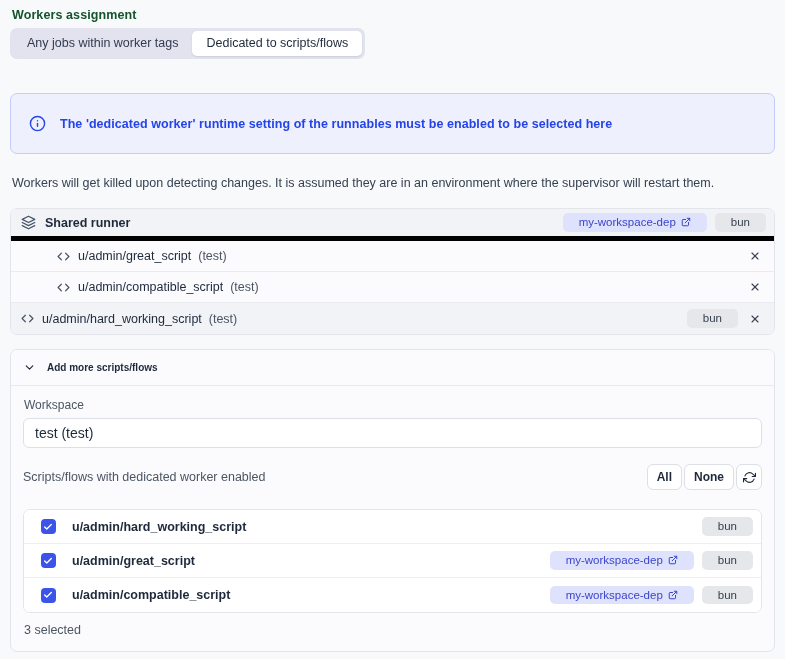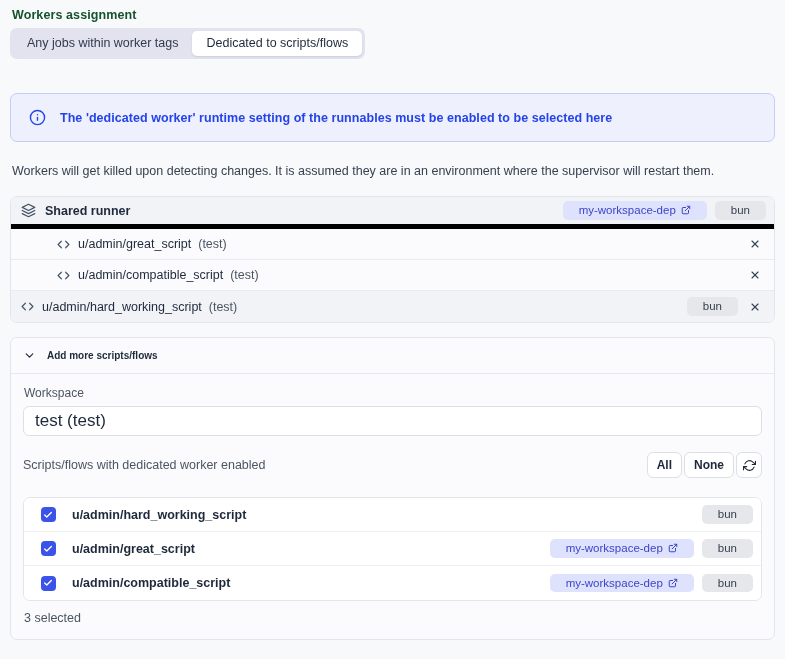--- a/index.html
+++ b/index.html
@@ -64,7 +64,7 @@
     background: #eef0fe;
     border: 1px solid #c6ccfb;
     border-radius: 7px;
-    height: 49px;
+    height: 61px;
     display: flex;
     align-items: center;
     padding: 0 18px;

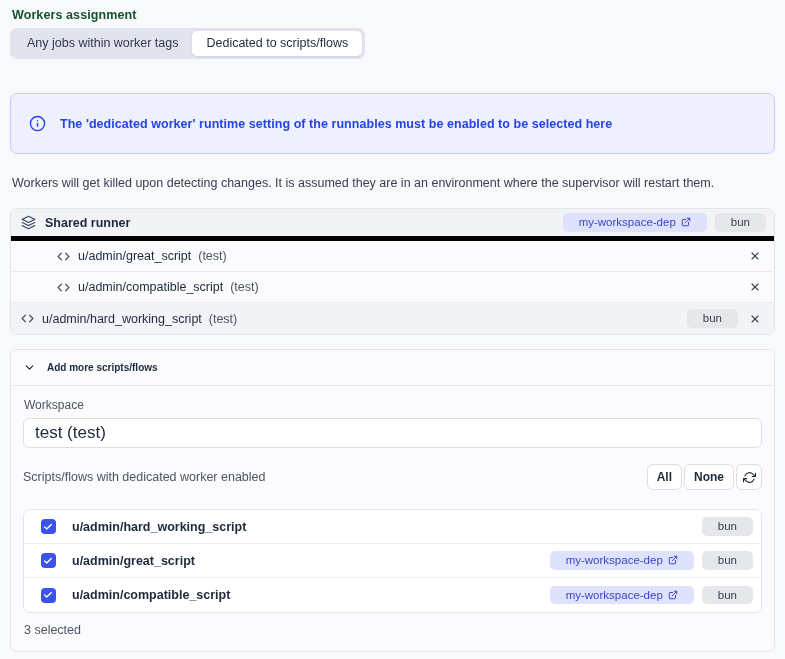--- a/index.html
+++ b/index.html
@@ -195,7 +195,7 @@
     border: 1px solid #dcdfe5;
     border-radius: 6px;
     padding: 0 11px;
-    font-size: 17px;
+    font-size: 14px;
     color: #1e293b;
     font-family: "Liberation Sans", sans-serif;
     outline: none;

